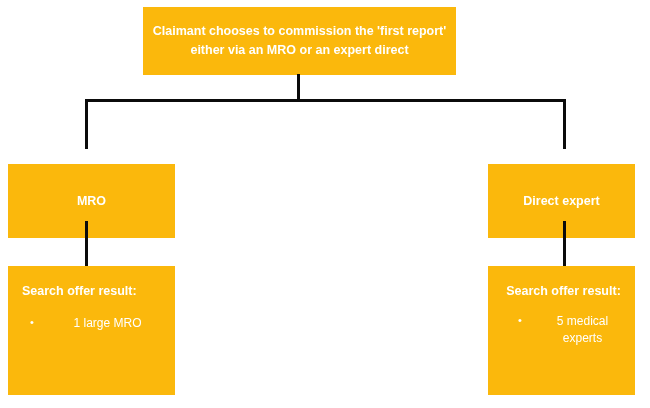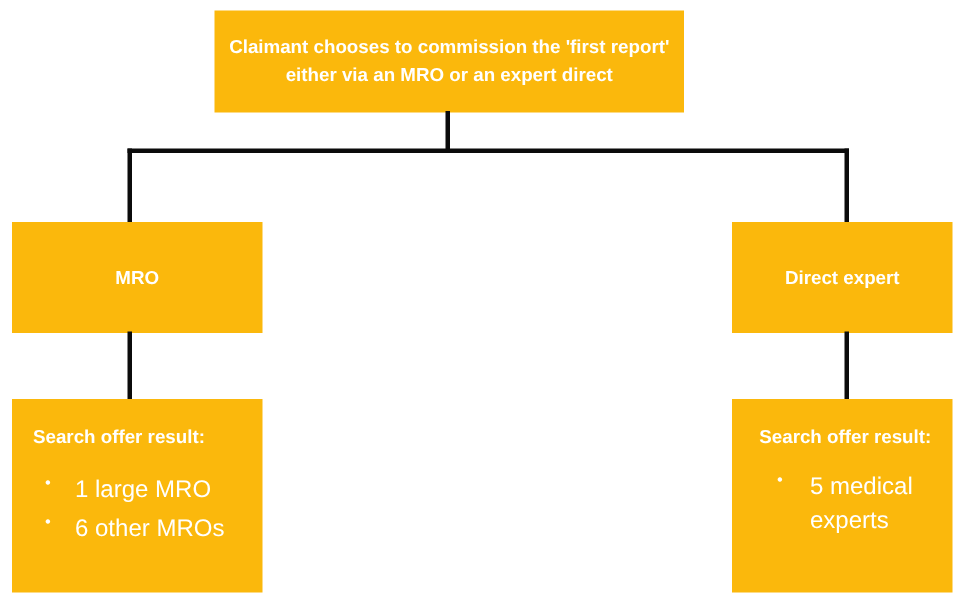--- a/index.html
+++ b/index.html
@@ -38,7 +38,7 @@
     padding: 0 3px;
   }
   .node-branch {
-    top: 148px;
+    top: 164px;
     height: 74px;
     display: flex;
     align-items: center;

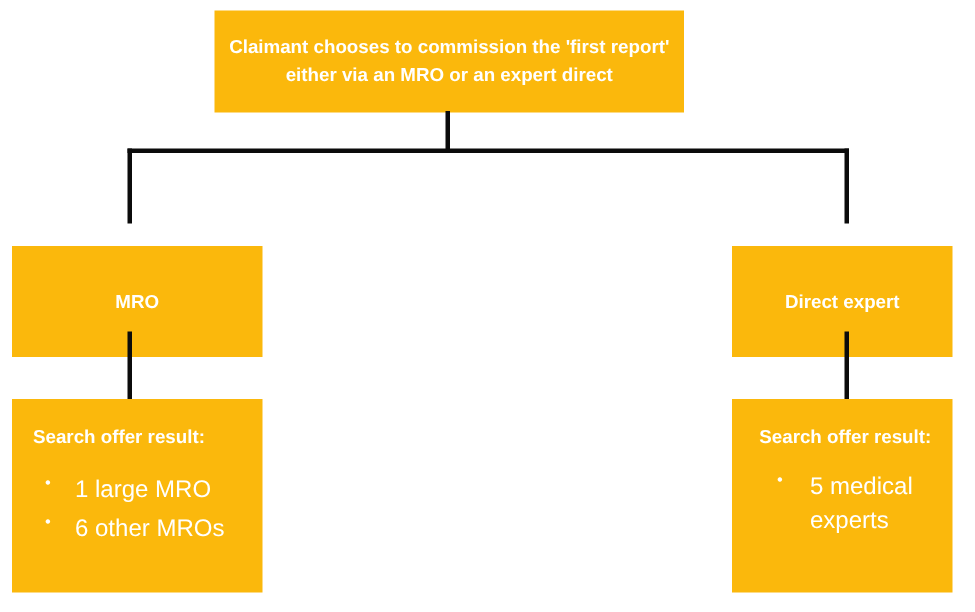--- a/index.html
+++ b/index.html
@@ -70,8 +70,9 @@
     list-style: none;
     margin: 16px 0 0 0;
     padding: 0;
-    font-size: 16px;
+    font-size: 12px;
     line-height: 1.45;
+    text-align: center;
   }
   .node-result.right .bullet-list {
     margin-top: 14px;

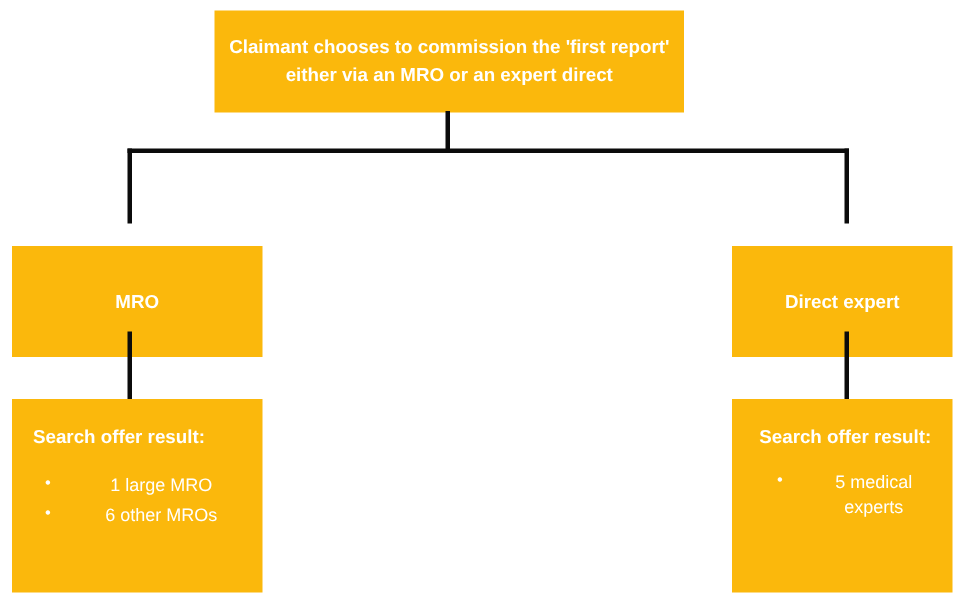--- a/index.html
+++ b/index.html
@@ -130,7 +130,6 @@
     <div class="result-heading">Search offer result:</div>
     <ul class="bullet-list">
       <li class="bullet-item">1 large MRO</li>
-      <li class="bullet-item">6 other MROs</li>
     </ul>
   </div>
 

